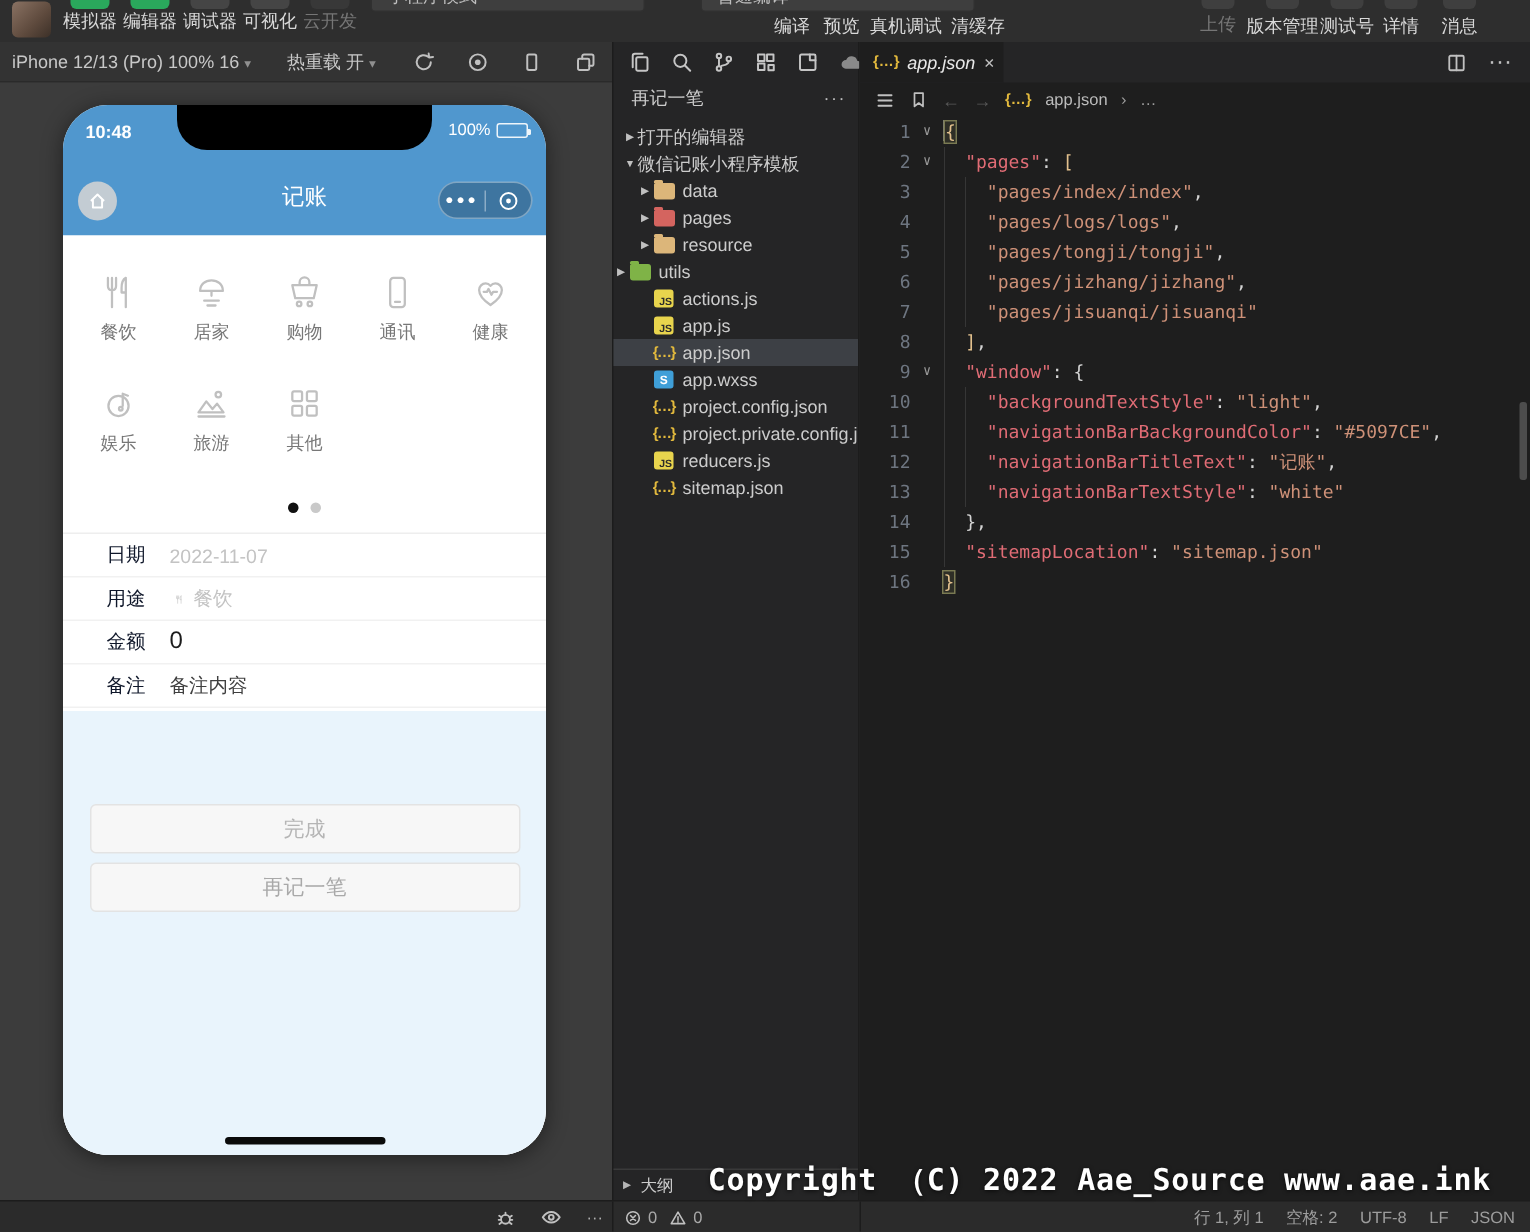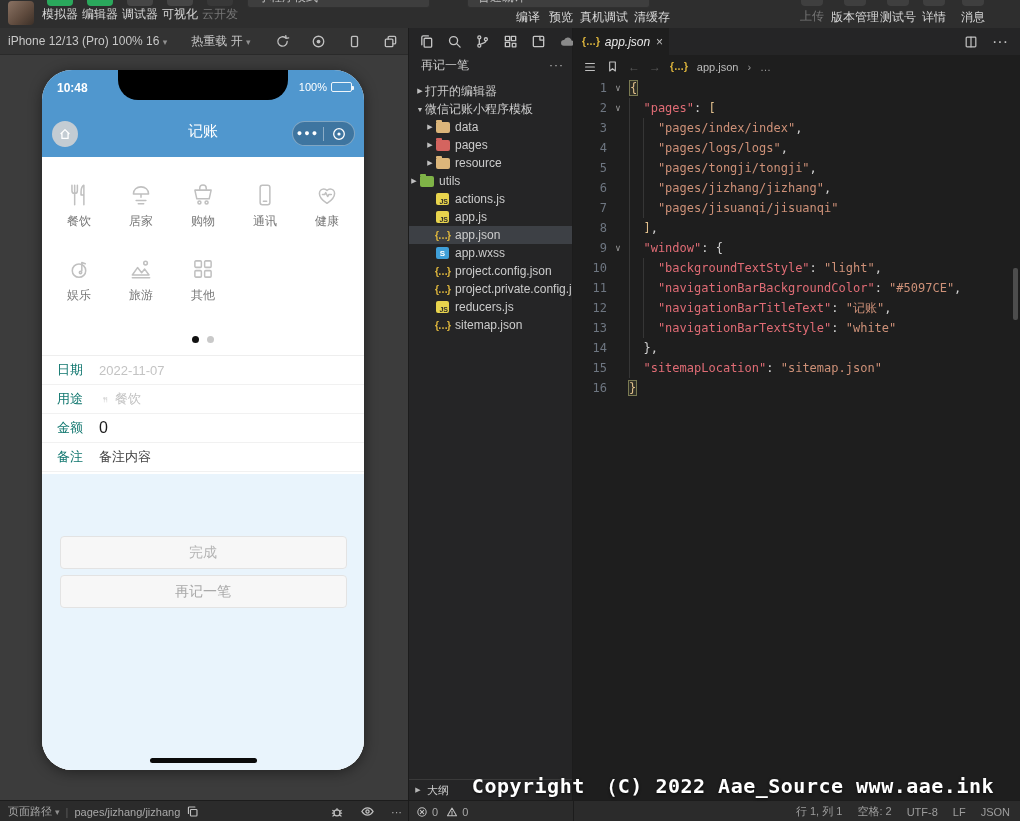--- a/index.html
+++ b/index.html
@@ -67,7 +67,7 @@
   #page-dots i.a { background:#111; } #page-dots i.b { background:#c9c9c9; }
   #form { position:absolute; left:0; top:198px; width:322px; background:#fff; border-top:1px solid #eee; }
   .frm-row { height:29px; display:flex; align-items:center; padding:0 0 0 15px; border-bottom:1px solid #f1f1f1; }
-  .frm-label { width:42px; font-size:13px; color:#0f766e; }
+  .frm-label { width:42px; font-size:13px; color:#0f172a;margin-left:14px; }
   .frm-val { font-size:13px; color:#3f3f3f; display:flex; align-items:center; gap:3px; }
   .frm-val.muted { color:#c3c3c3; }
   .frm-row.amount .frm-val { font-size:16px; color:#1c1c1c; }

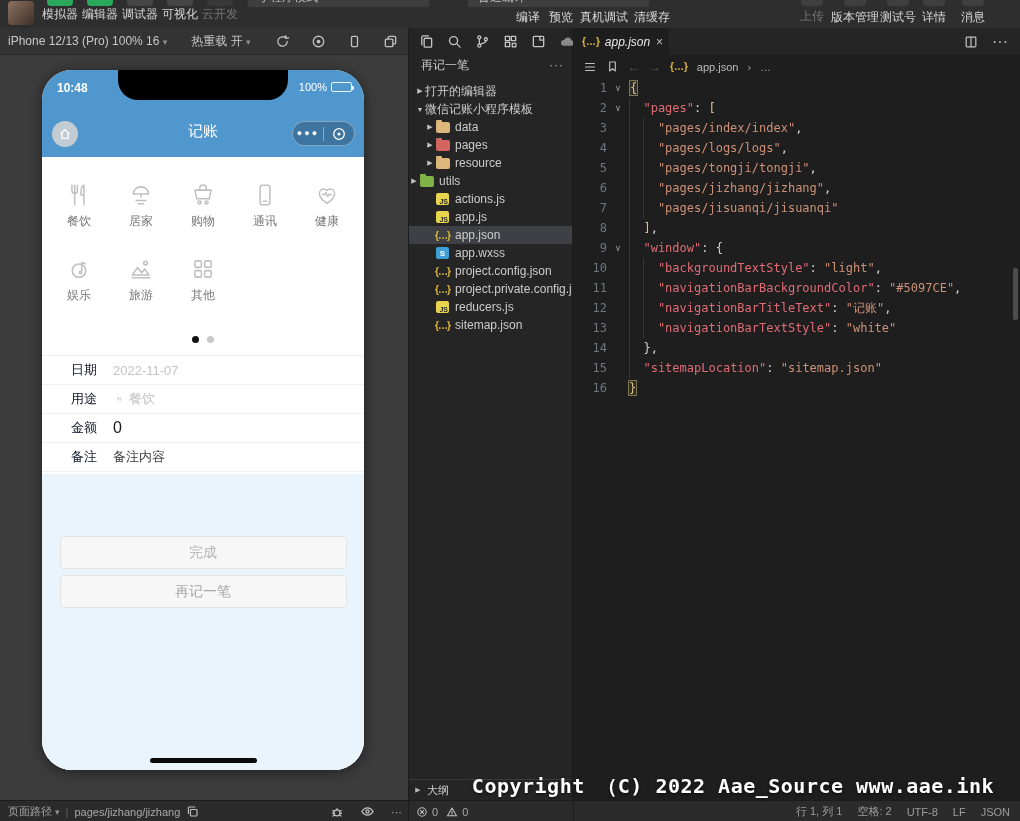--- a/index.html
+++ b/index.html
@@ -600,17 +600,6 @@
   </div>
 
   <div id="statusbar">
-    <div id="sb-left">
-      <span><span>页面路径</span> <span class="car">▾</span></span>
-      <span class="sep">|</span>
-      <span>pages/jizhang/jizhang</span>
-      <span class="icn">
-          <svg width="13" height="13" viewBox="0 0 16 16" fill="none" stroke="currentColor" stroke-width="1.4" stroke-linecap="round" stroke-linejoin="round">
-            <rect x="5.5" y="5.5" width="8" height="8" rx="1"></rect>
-            <path d="M3 10.5v-7A1 1 0 0 1 4 2.5h7"></path>
-          </svg>
-        </span>
-    </div>
     <div id="sb-icons">
       <span class="icn">
           <svg width="14" height="14" viewBox="0 0 16 16" fill="none" stroke="currentColor" stroke-width="1.4" stroke-linecap="round" stroke-linejoin="round">

